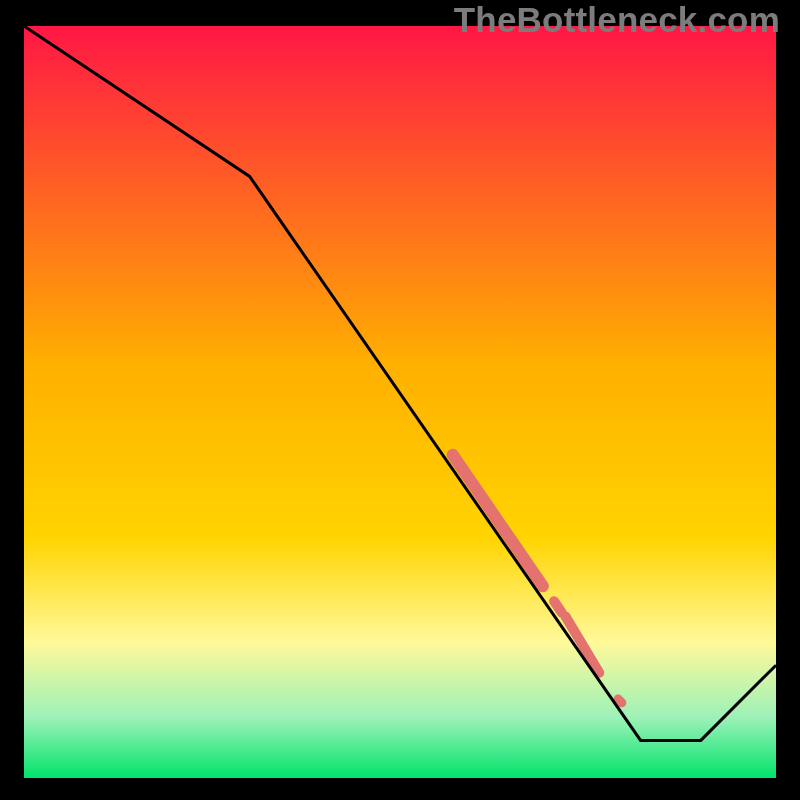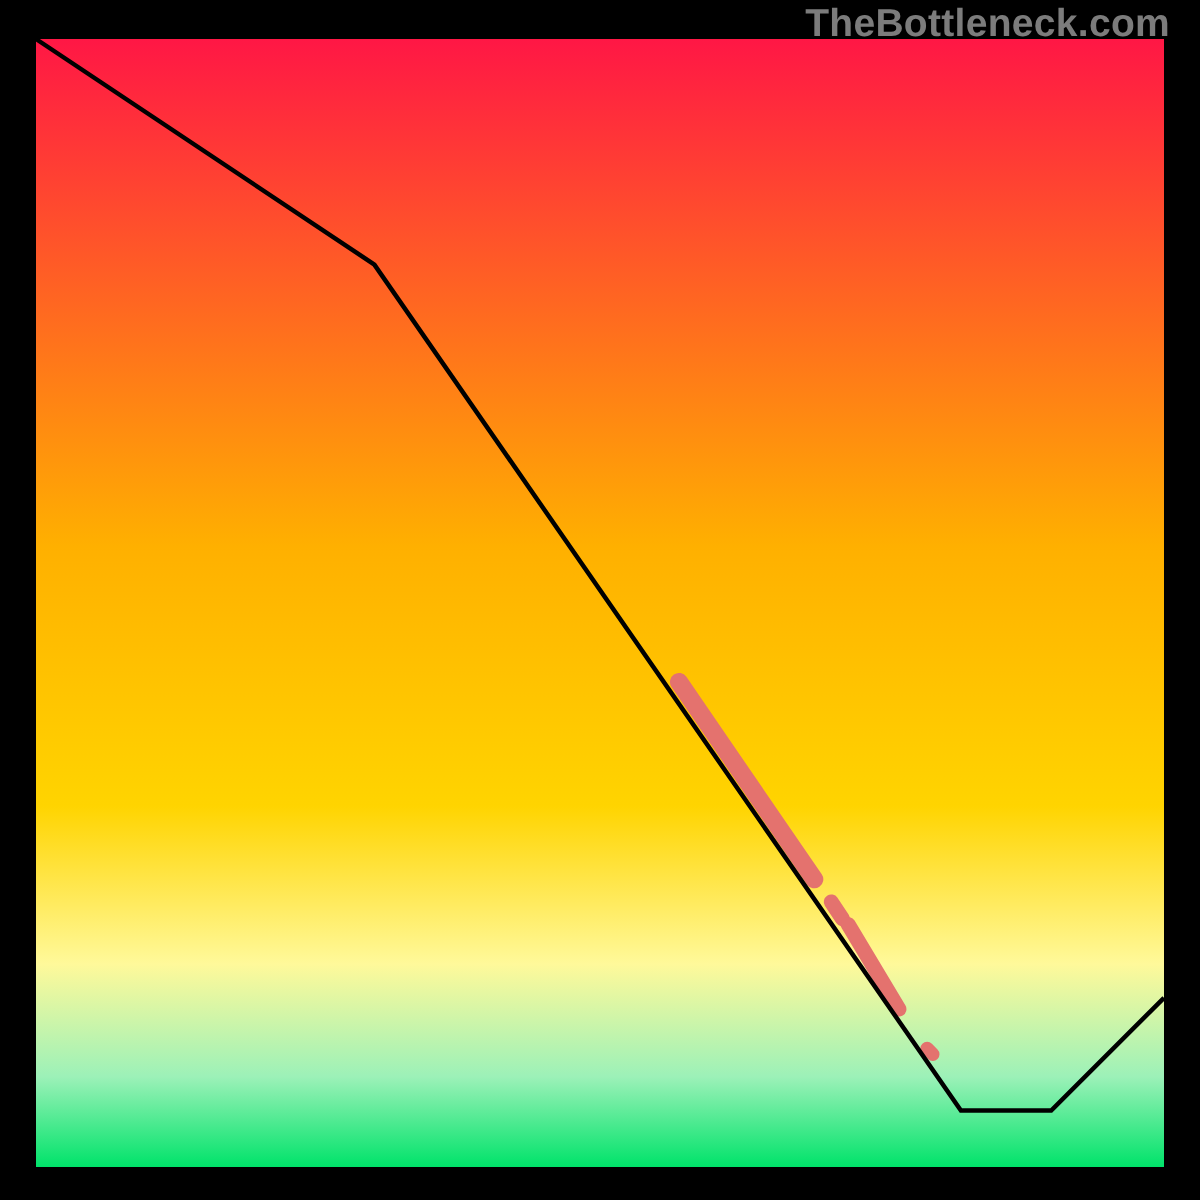--- a/index.html
+++ b/index.html
@@ -25,7 +25,7 @@
     top: 0;
     right: 20px;
     font-family: Arial, Helvetica, sans-serif;
-    font-size: 26px;
+    font-size: 35px;
     font-weight: 600;
     color: #7c7c7c;
     letter-spacing: 0.2px;

